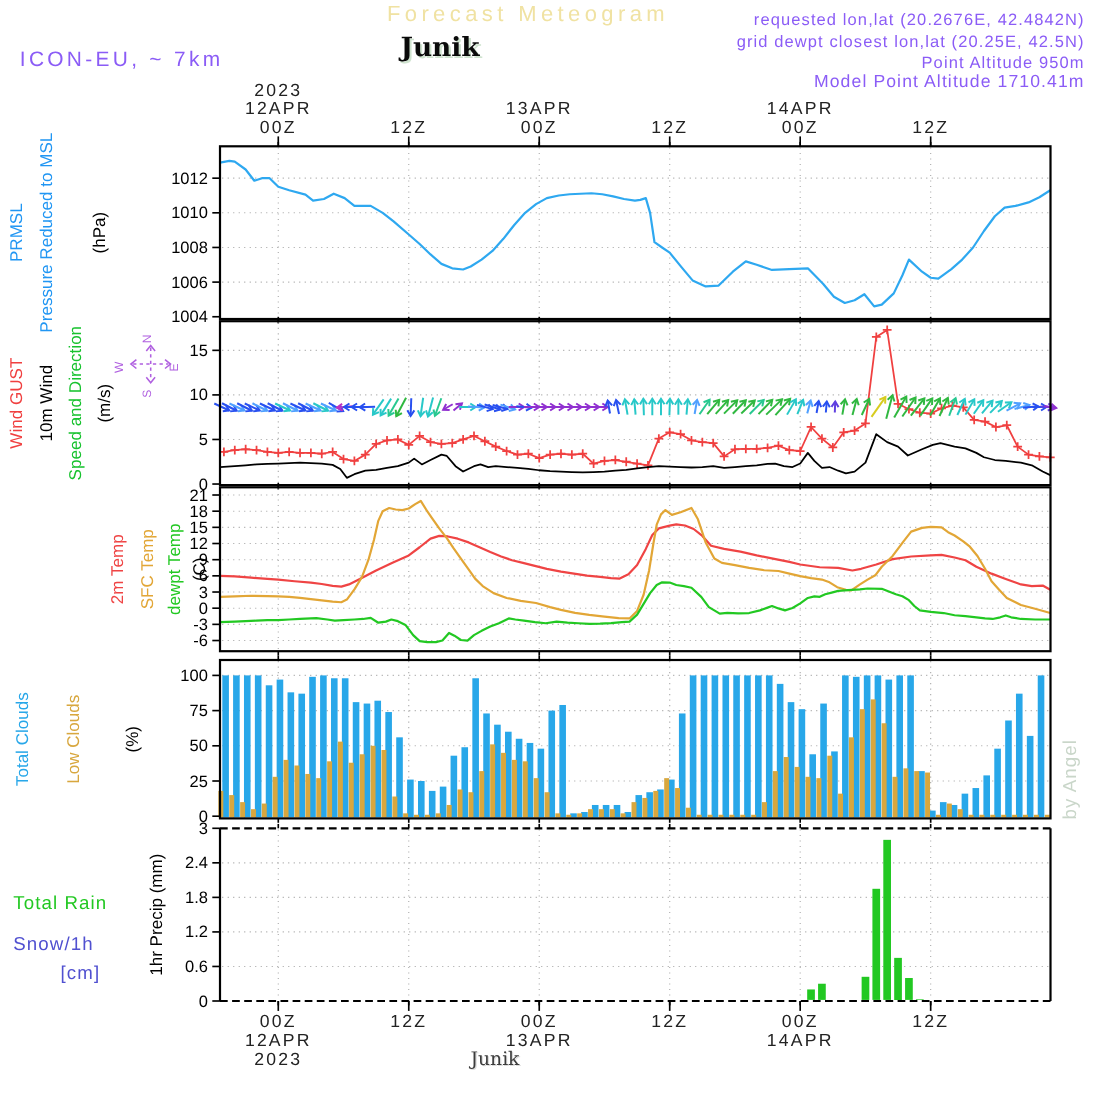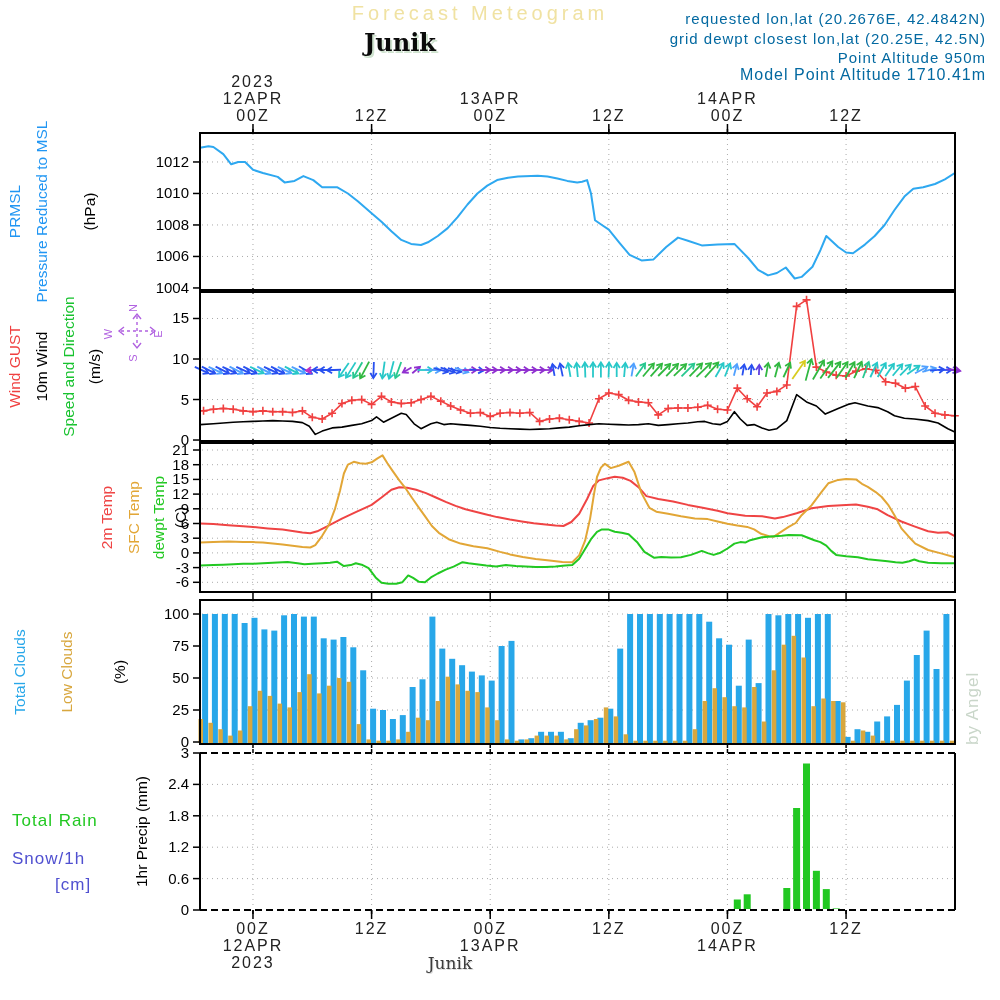--- a/index.html
+++ b/index.html
@@ -12,7 +12,7 @@
   .model-label{left:18px;top:44px;font-size:19px;letter-spacing:3px;}
   .geo{right:14px;text-align:right;font-size:15px;letter-spacing:1px;}
   .geo1{top:10px;} .geo2{top:30px;} .geo3{top:49px;} .geo4{top:66px;font-size:16px;}
-  .purple{color:#0369a1;}
+  .purple{color:#8b5cf6;}
   .watermark{left:963px;top:645px;height:100px;writing-mode:vertical-rl;transform:rotate(180deg);
              font-size:17px;color:#c9d6c9;letter-spacing:1px;}
   .footer-station{left:375px;top:953px;width:150px;text-align:center;font-size:17px;color:#3c3c3c;

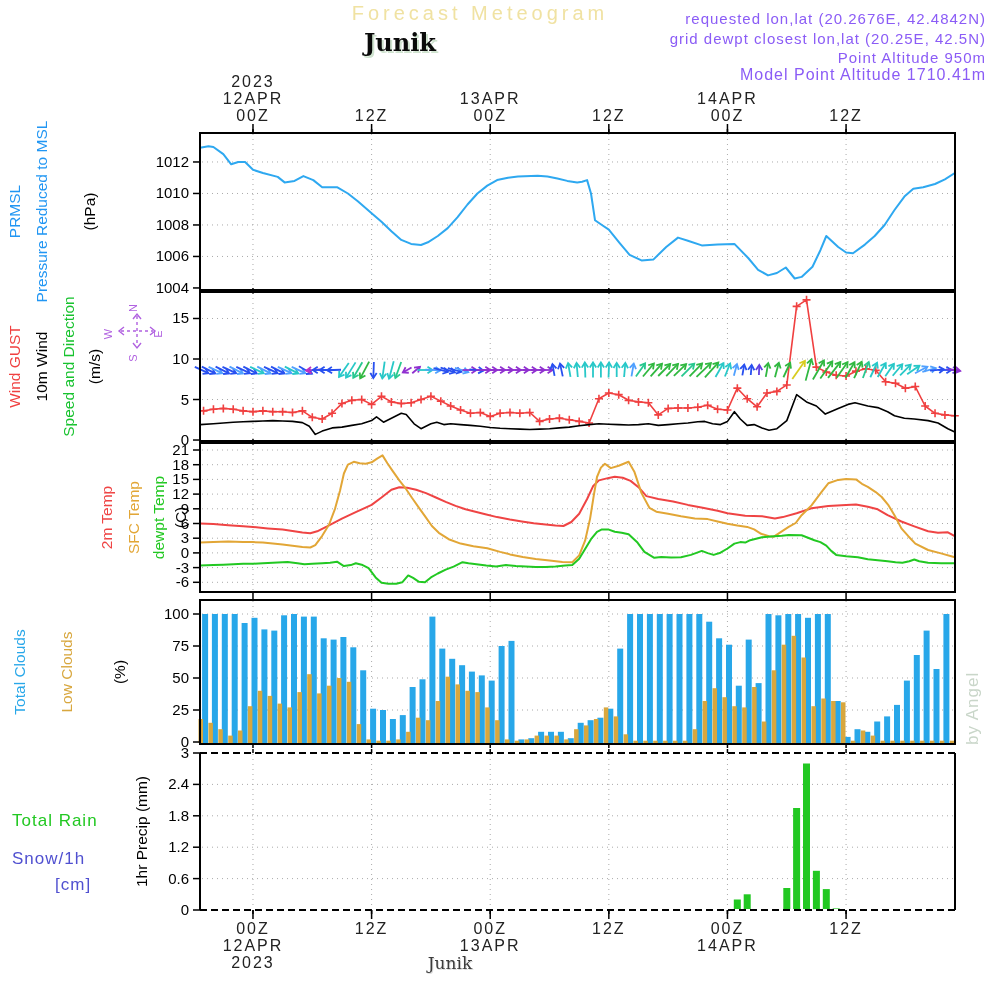--- a/index.html
+++ b/index.html
@@ -24,6 +24,7 @@
 <div id="stage">
   <div class="hdr faint-title">Forecast Meteogram</div>
   <div class="hdr station-title">Junik</div>
+  <div class="hdr model-label purple">ICON-EU, ~ 7km</div>
   <div class="hdr geo geo1 purple">requested lon,lat (20.2676E, 42.4842N)</div>
   <div class="hdr geo geo2 purple">grid dewpt closest lon,lat (20.25E, 42.5N)</div>
   <div class="hdr geo geo3 purple">Point Altitude 950m</div>

